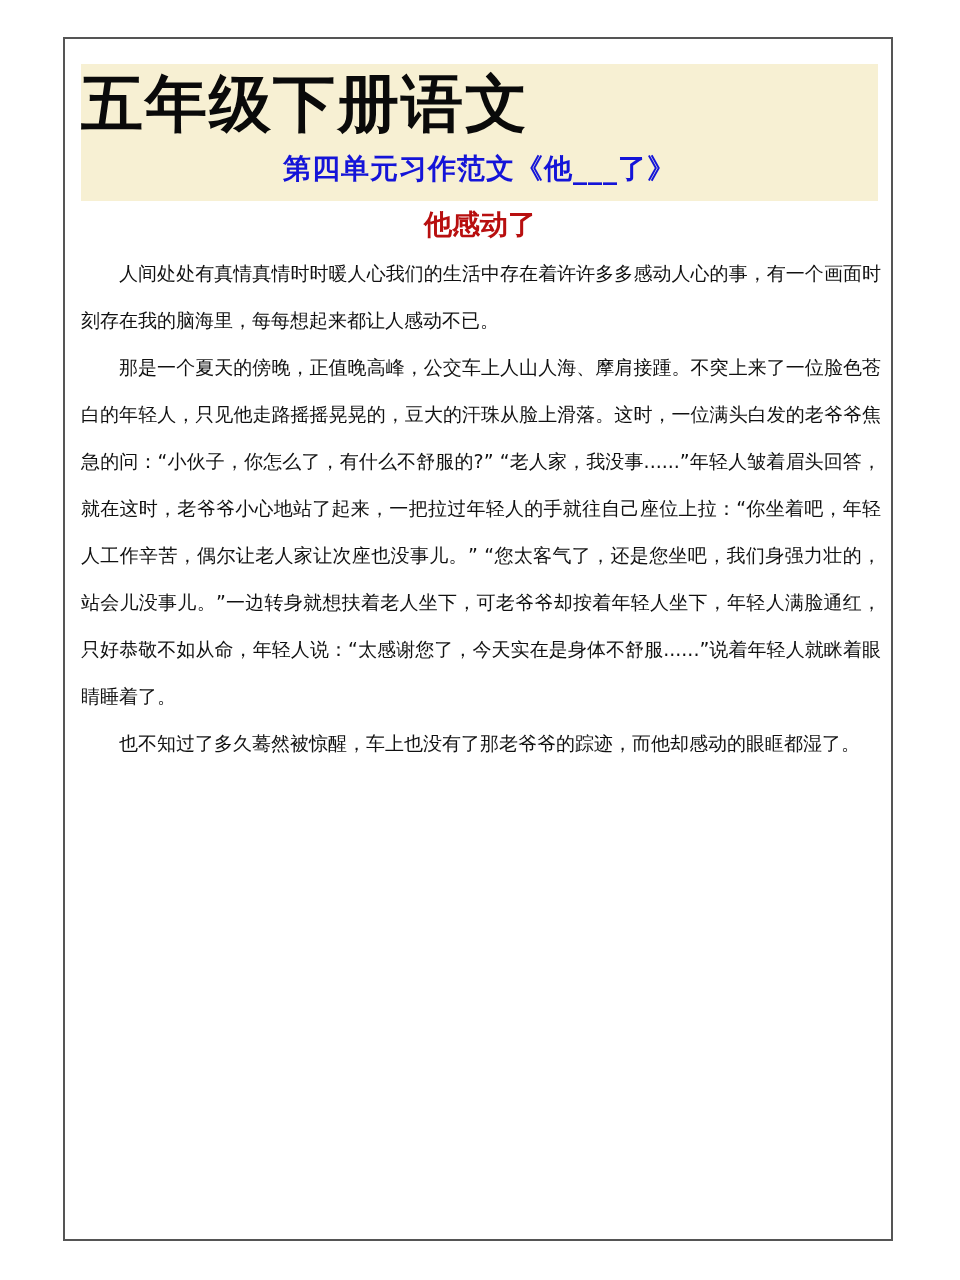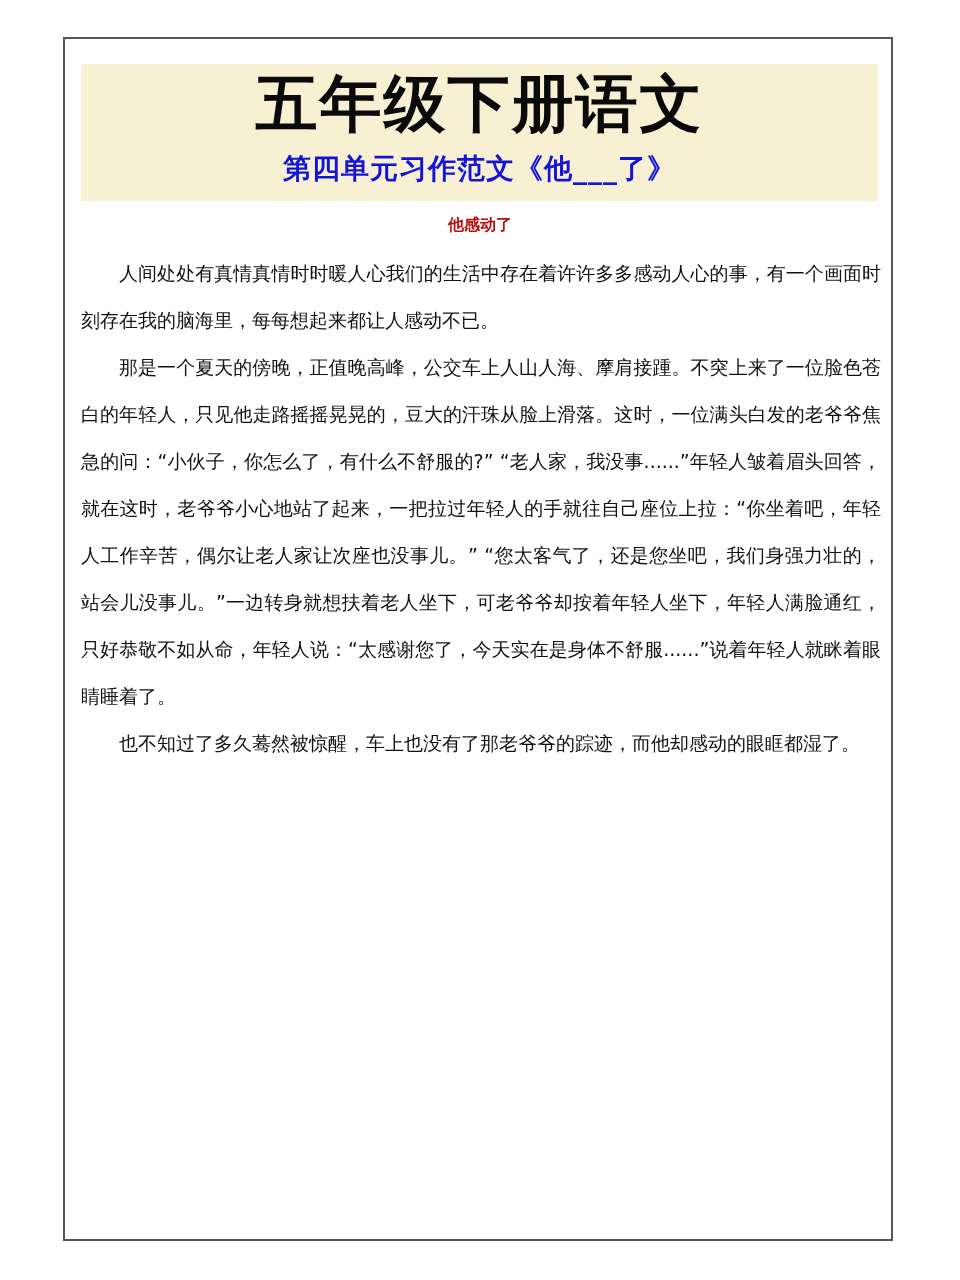--- a/index.html
+++ b/index.html
@@ -37,7 +37,6 @@
       left: 0;
       right: 0;
       top: 4px;
-      text-align: center;
       font-size: 62px;
       font-weight: bold;
       color: #0a0a0a;

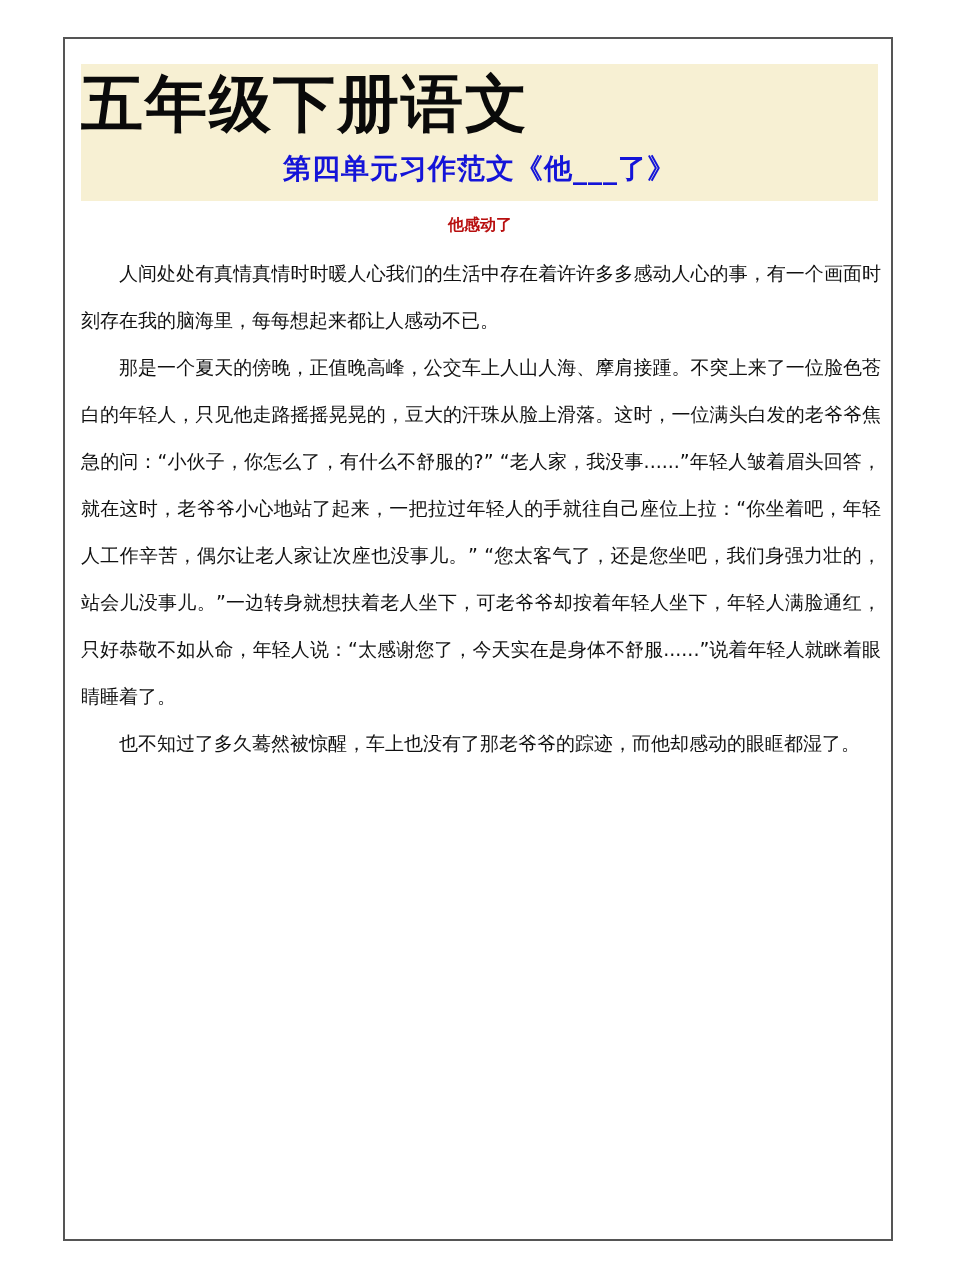--- a/index.html
+++ b/index.html
@@ -61,7 +61,7 @@
       width: 960px;
       top: 208px;
       text-align: center;
-      font-size: 16px;
+      font-size: 28px;
       font-weight: bold;
       color: #b80f0f;
       line-height: 34px;

